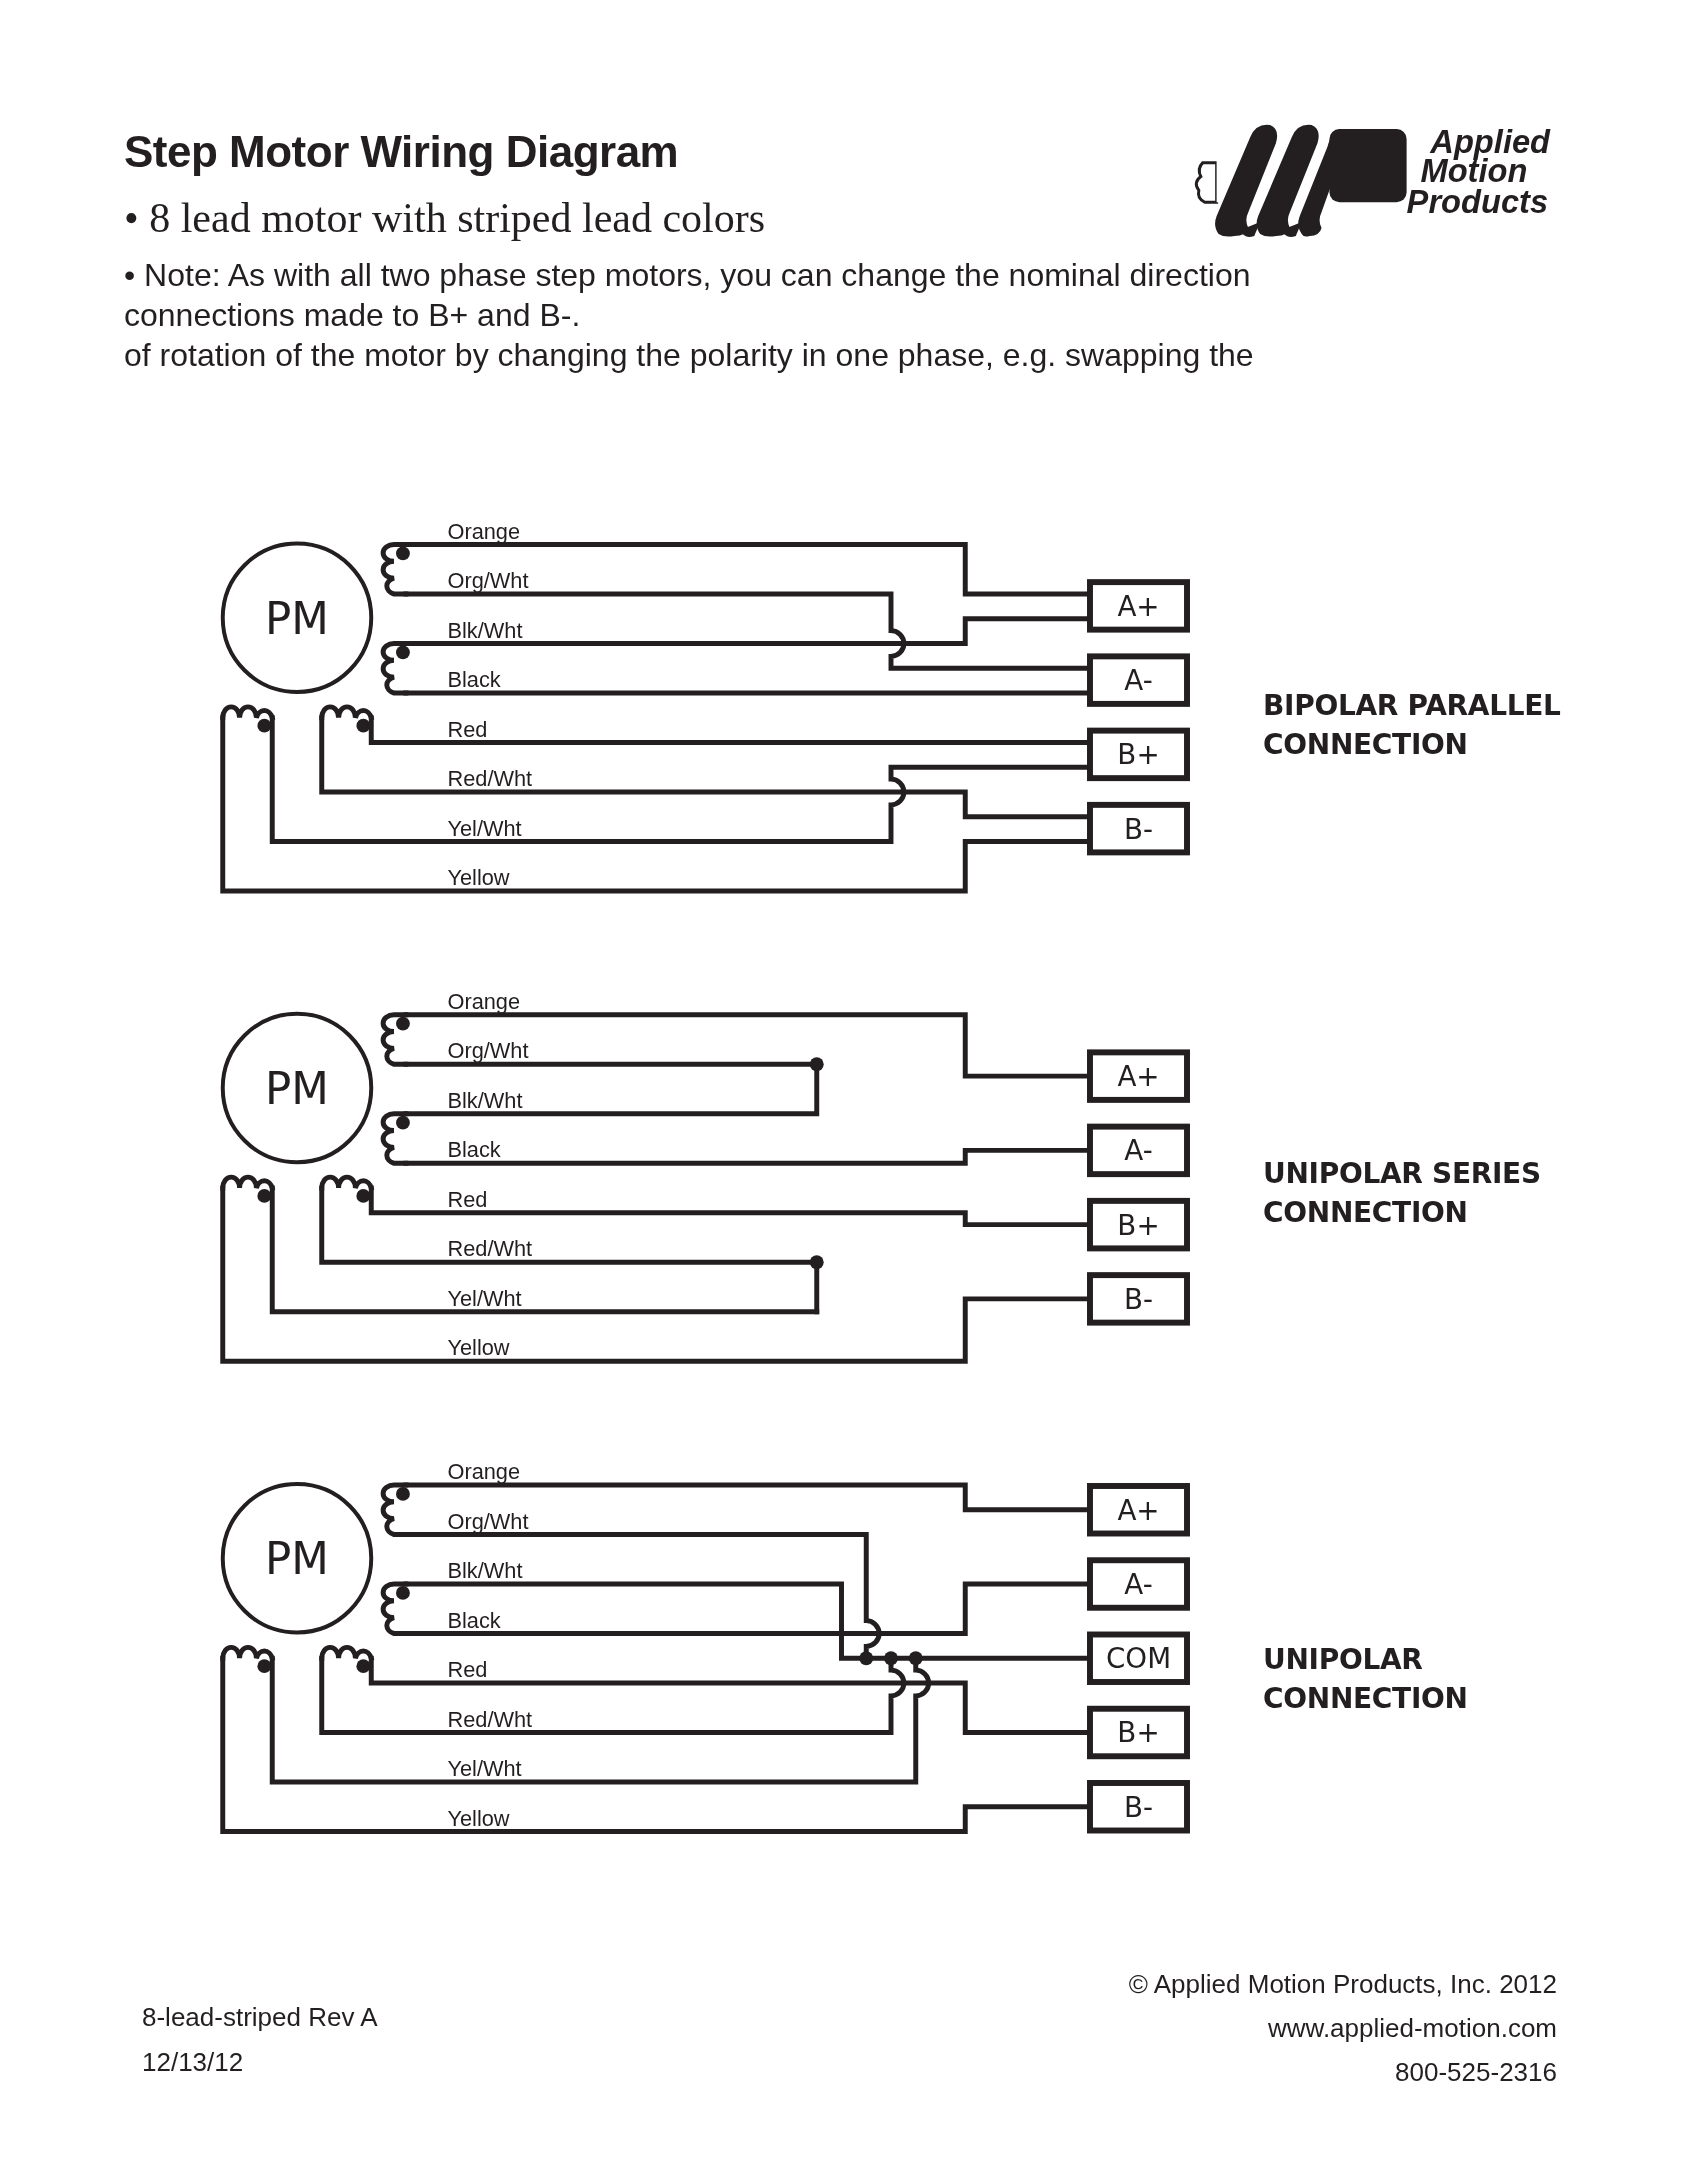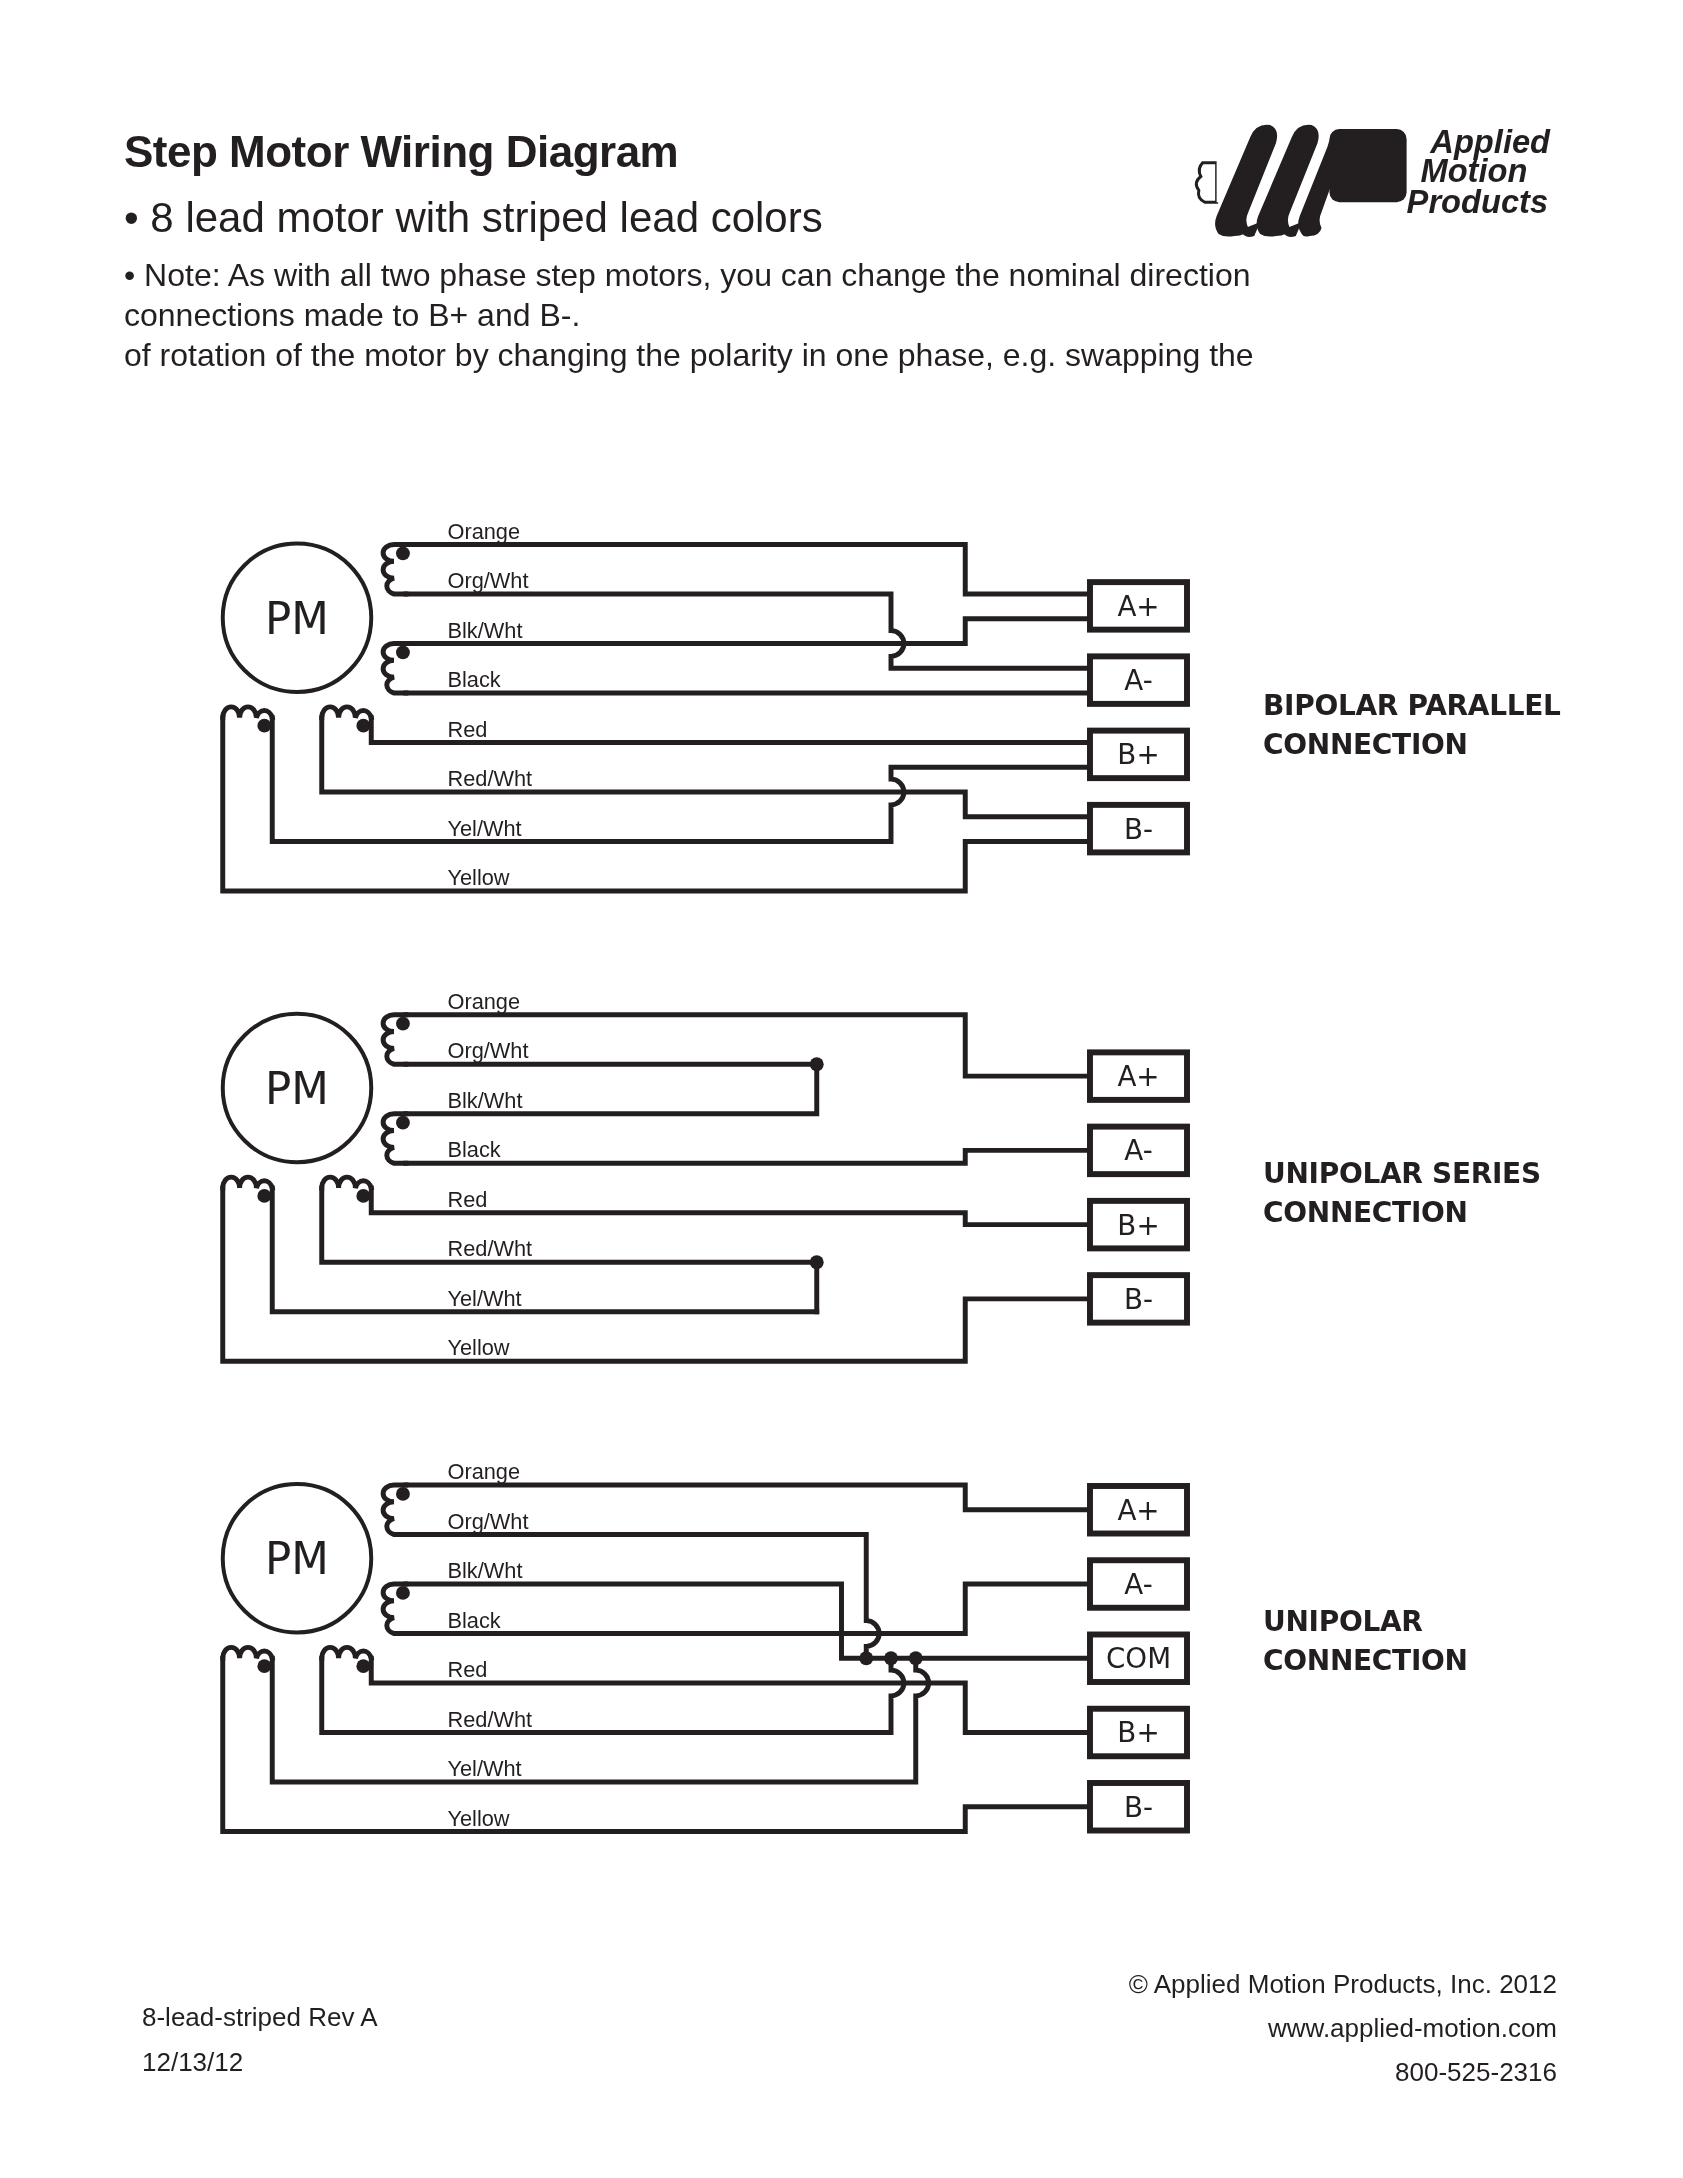--- a/index.html
+++ b/index.html
@@ -6,7 +6,7 @@
   body { width: 1683px; height: 2178px; position: relative; overflow: hidden; color: #231f20; font-family: "Liberation Sans", sans-serif; }
   .abs { position: absolute; white-space: nowrap; }
   #title { left: 124px; top: 127px; font-size: 44px; font-weight: bold; letter-spacing: -0.5px; }
-  #subtitle { left: 124px; top: 194px; font-size: 42px; }
+  #subtitle { left: 124px; top: 194px; font-size: 42px; font-family: Liberation Serif, serif; }
   #note { left: 124px; top: 255px; font-size: 32px; line-height: 40px; white-space: normal; width: 1188px; }
   #note .line { display: block; white-space: nowrap; }
   #footer-left { left: 142px; top: 1989px; font-size: 26px; line-height: 33px; }

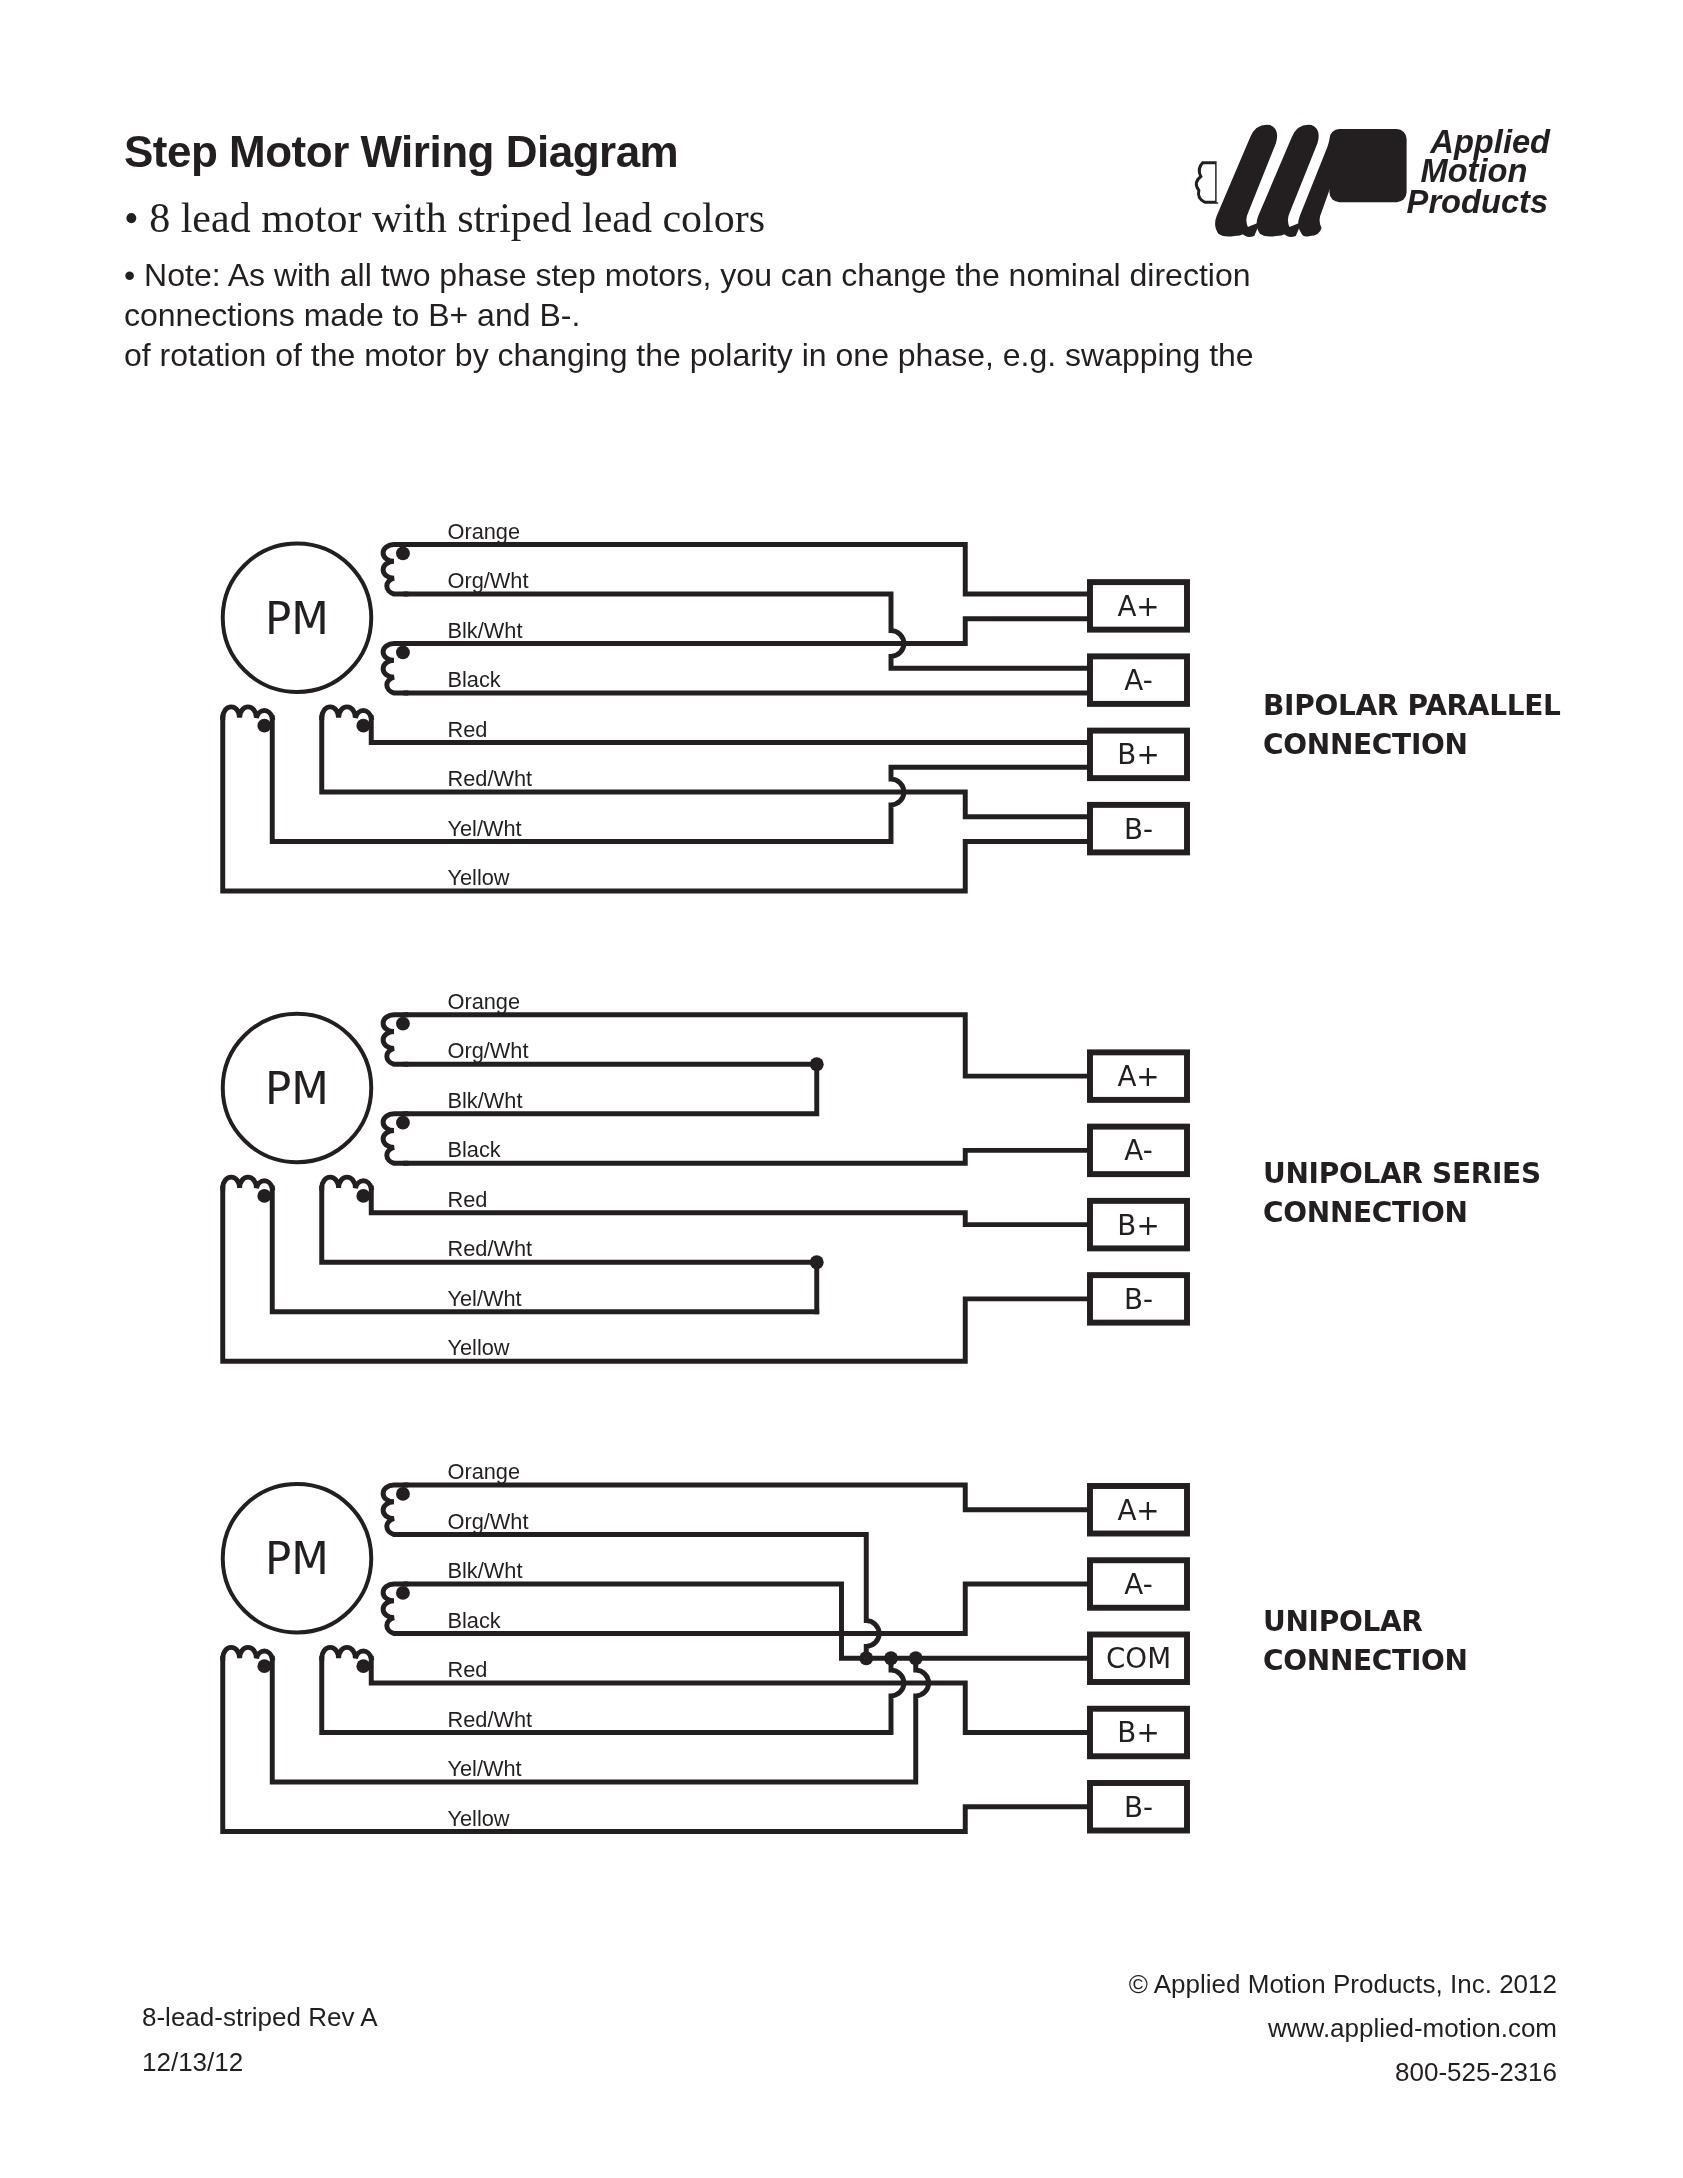--- a/index.html
+++ b/index.html
@@ -172,7 +172,7 @@
   <span style="display:block">UNIPOLAR SERIES</span>
   <span style="display:block">CONNECTION</span>
 </div>
-<div class="conn-label" style="top:1602px">
+<div class="conn-label" style="top:1640px">
   <span style="display:block">UNIPOLAR</span>
   <span style="display:block">CONNECTION</span>
 </div>

